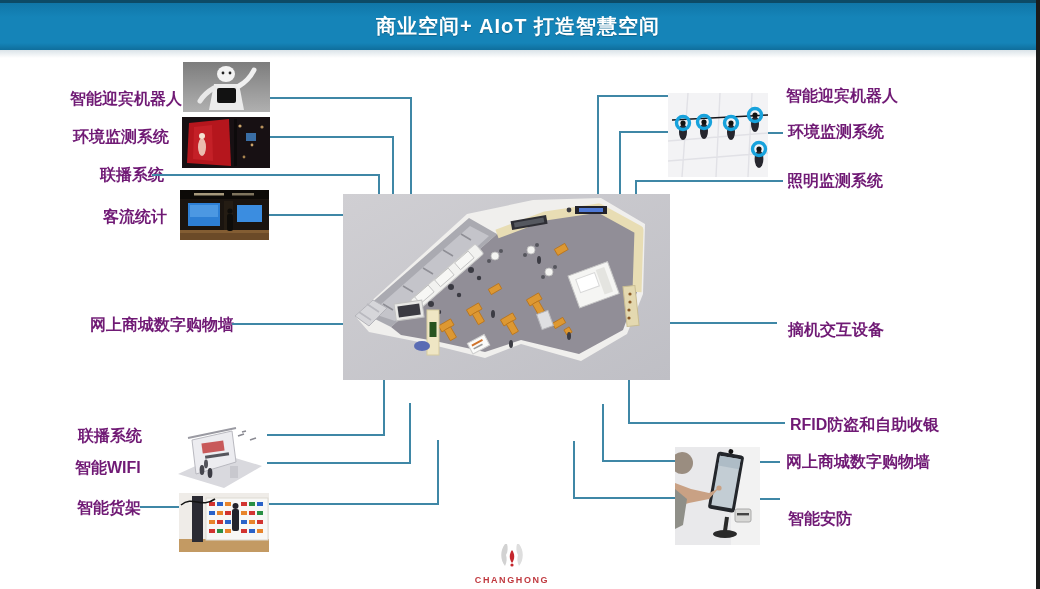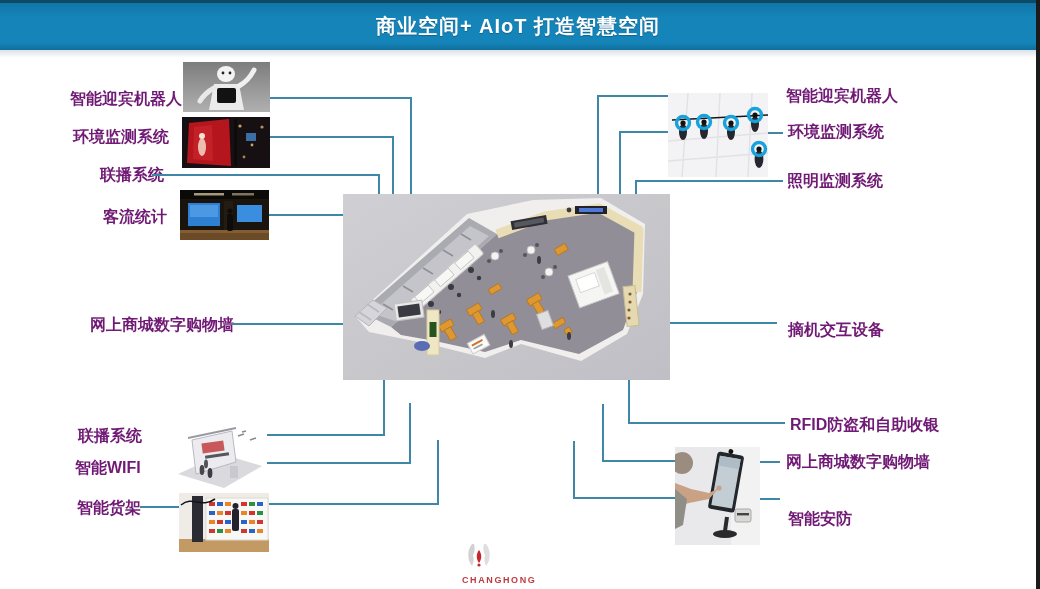--- a/index.html
+++ b/index.html
@@ -36,7 +36,7 @@
   .ph{position:absolute;overflow:hidden;}
   .ph svg{display:block;}
   
-  .brandbox{position:absolute;left:462px;top:542px;width:100px;}
+  .brandbox{position:absolute;left:462px;top:542px;width:100px;text-align:center;}
   .brandbox .brand-name{
     color:#c0393f;font-size:9px;font-weight:bold;letter-spacing:1.6px;margin-top:1px;
   }

